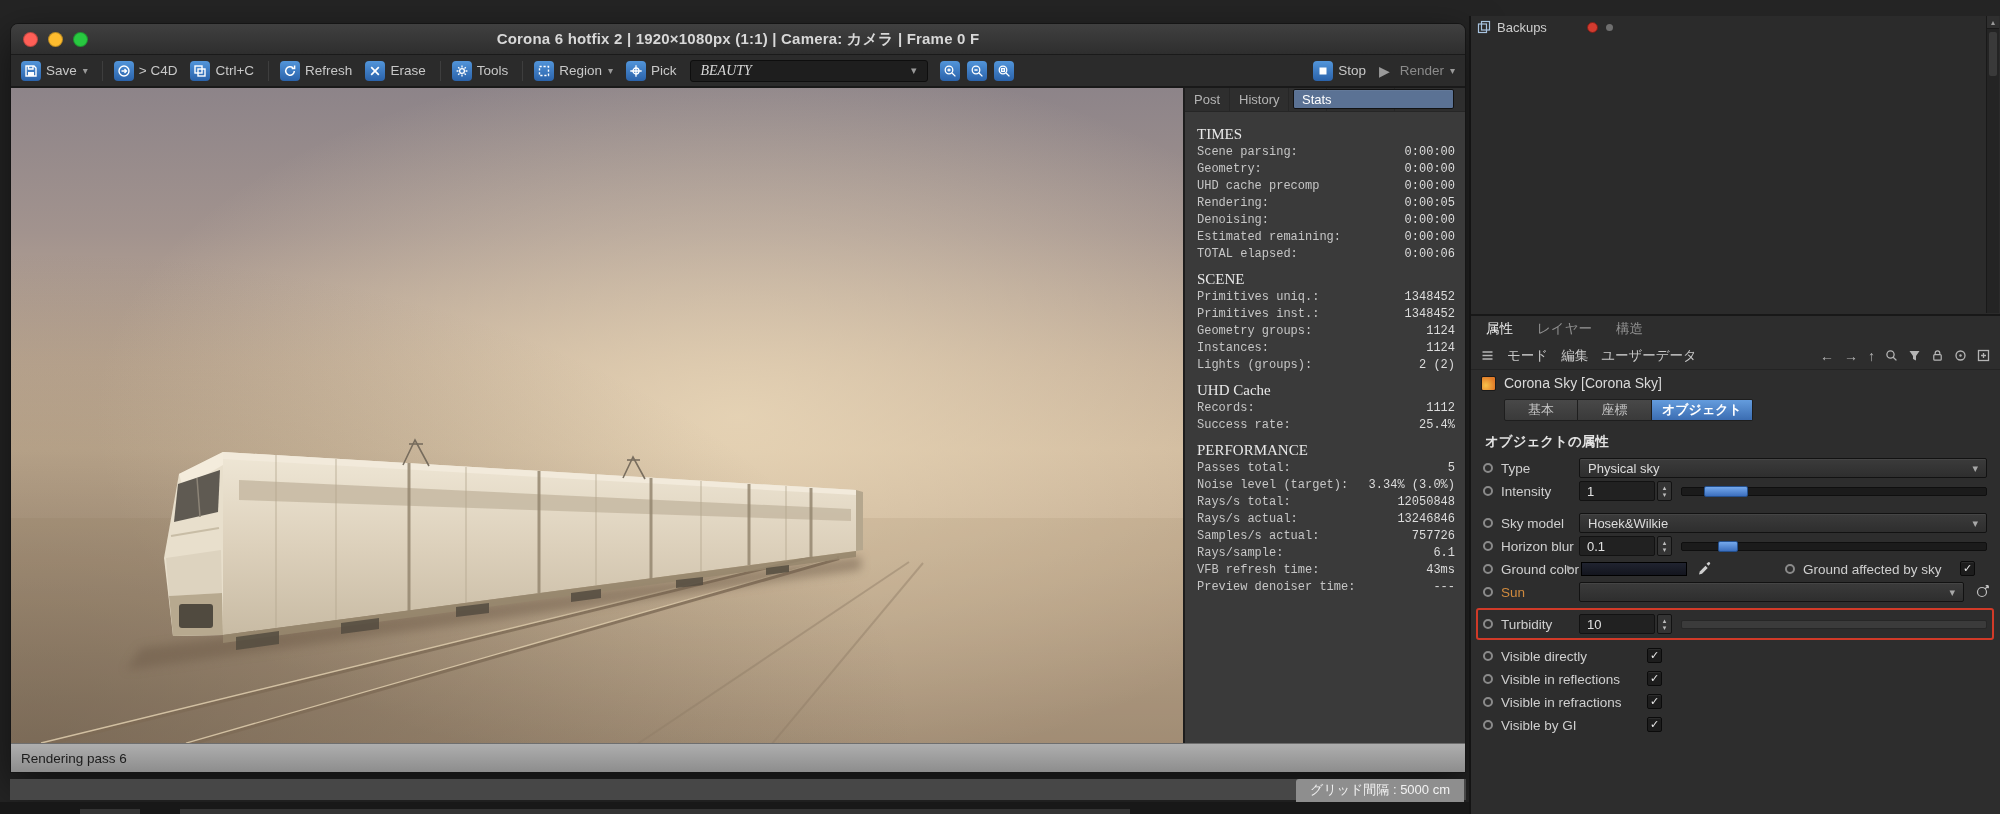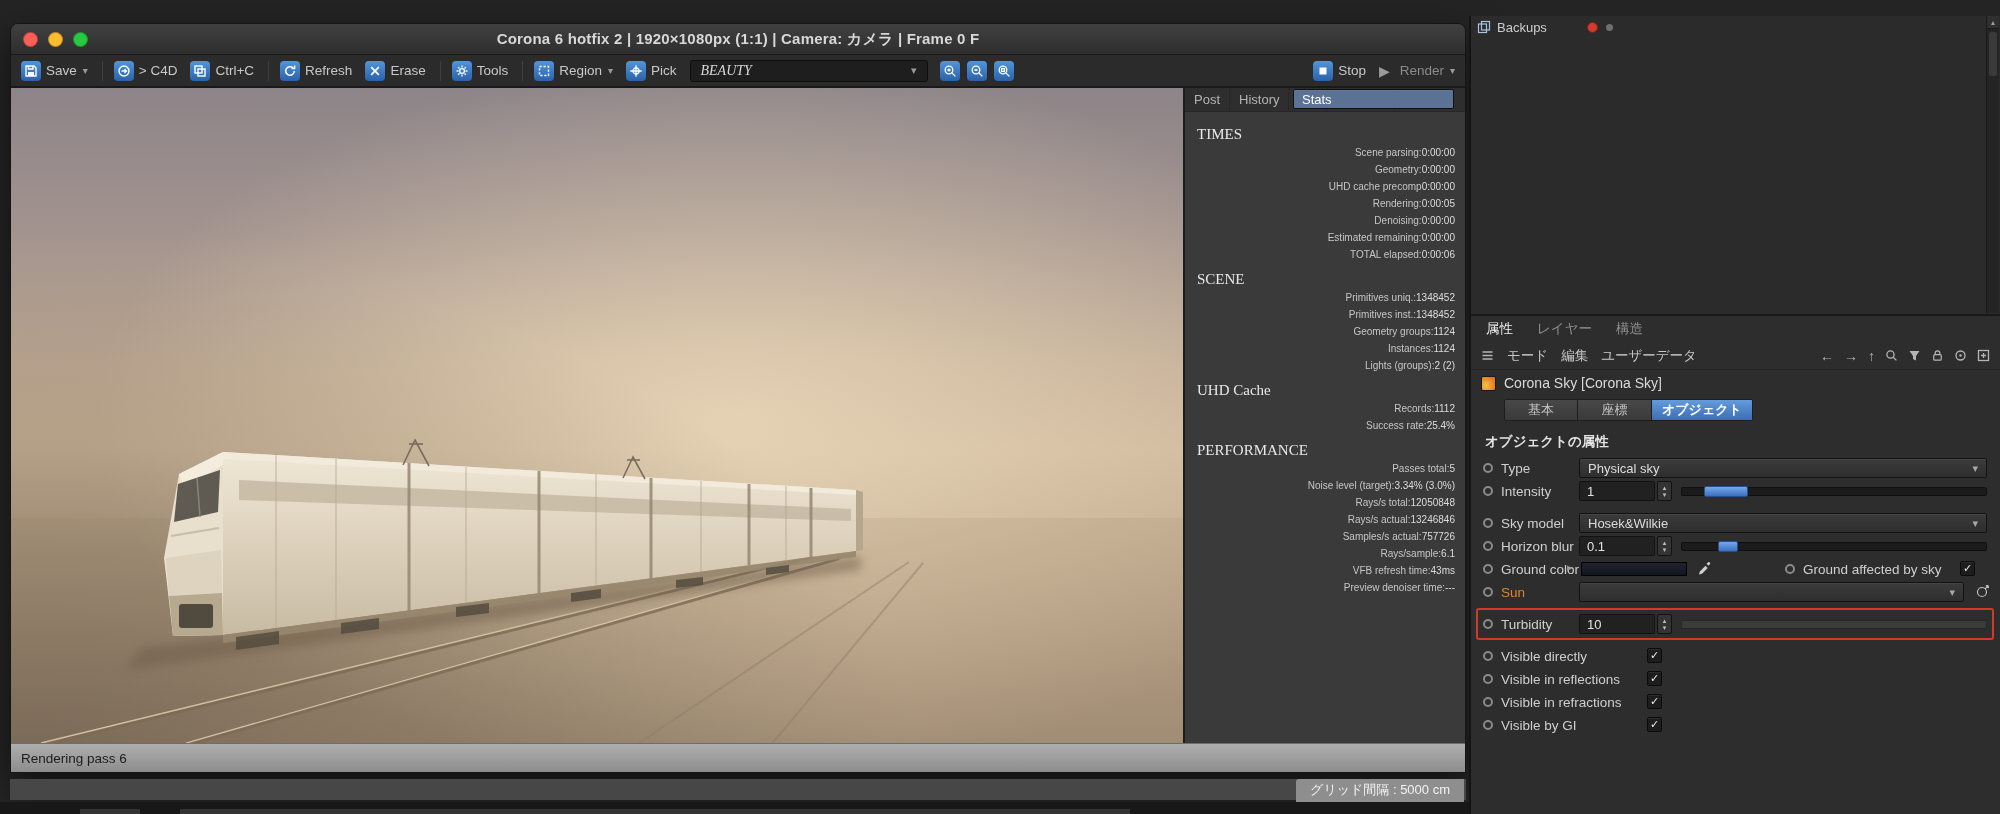--- a/index.html
+++ b/index.html
@@ -49,7 +49,7 @@
   .stab.sel { background:#5b7294; color:#fff; }
   .stat-body { padding:6px 12px 0 12px; }
   .stat-title { font-family:"Liberation Serif", serif; font-size:15px; color:#e8e8e8; margin-top:8px; margin-bottom:1px; }
-  .srow { display:flex; justify-content:flex-end; font-size:10px; line-height:17px; color:#c6c6c6; }
+  .srow { display:flex; justify-content:space-between; font-size:12px; line-height:17px; color:#c6c6c6;font-family:Liberation Mono, monospace; }
   .srow .sv { color:#dcdcdc; }
 
   

